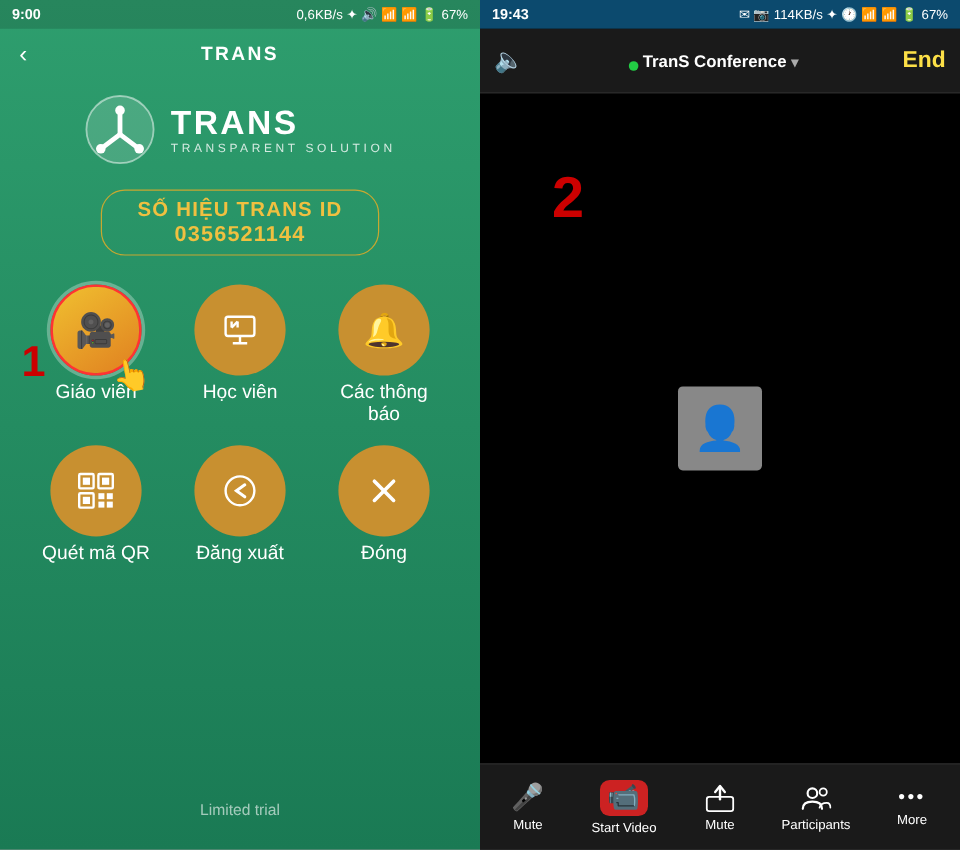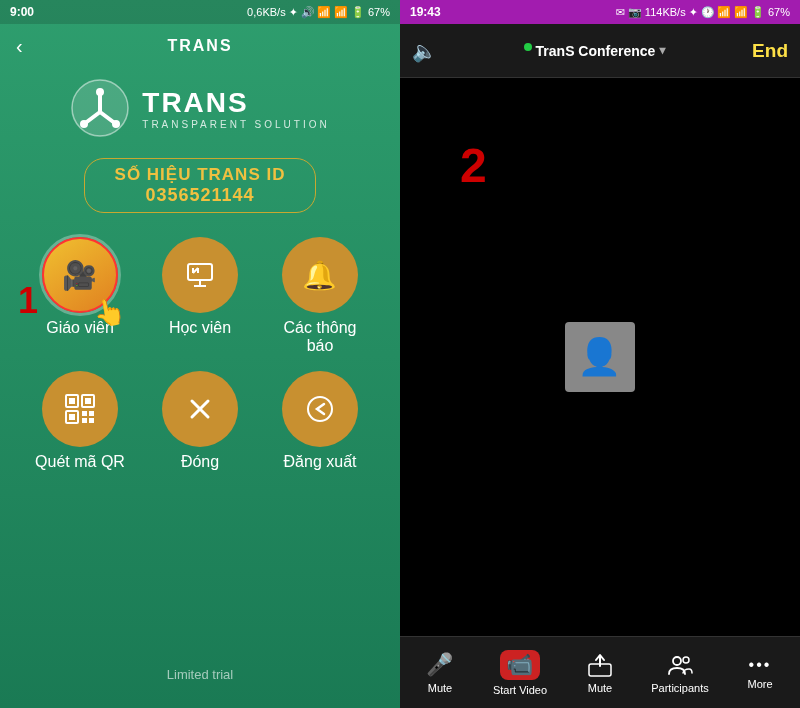--- a/index.html
+++ b/index.html
@@ -187,7 +187,7 @@
     .right-status-bar {
       width: 100%;
       height: 24px;
-      background: #a21caf;
+      background: #0c4a6e;
       display: flex;
       align-items: center;
       justify-content: space-between;

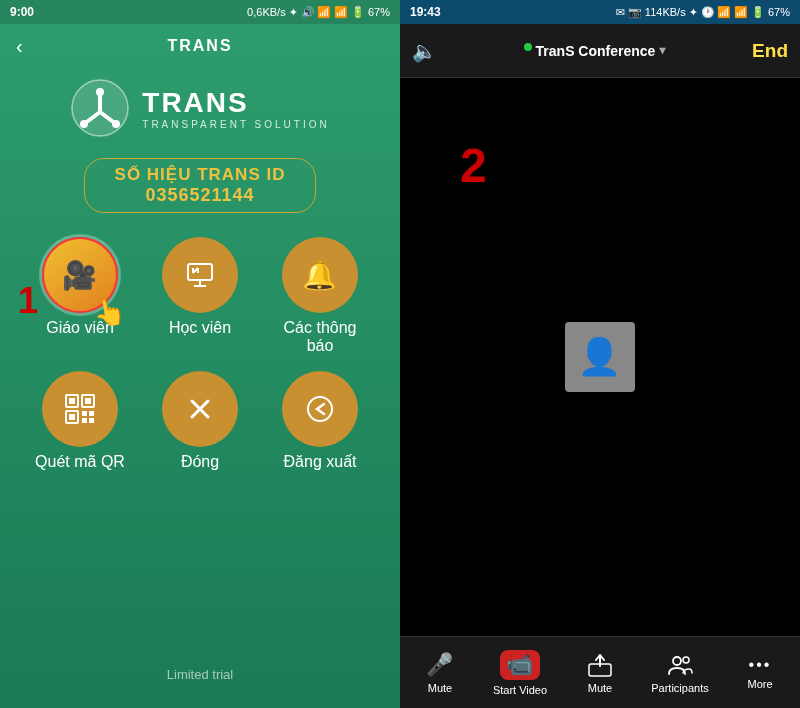--- a/index.html
+++ b/index.html
@@ -231,7 +231,7 @@
       font-size: 14px;
       font-weight: bold;
       display: flex;
-      align-items: flex-start;
+      align-items: flex-end;
       gap: 4px;
     }
     .header-center .conf-name .dot {

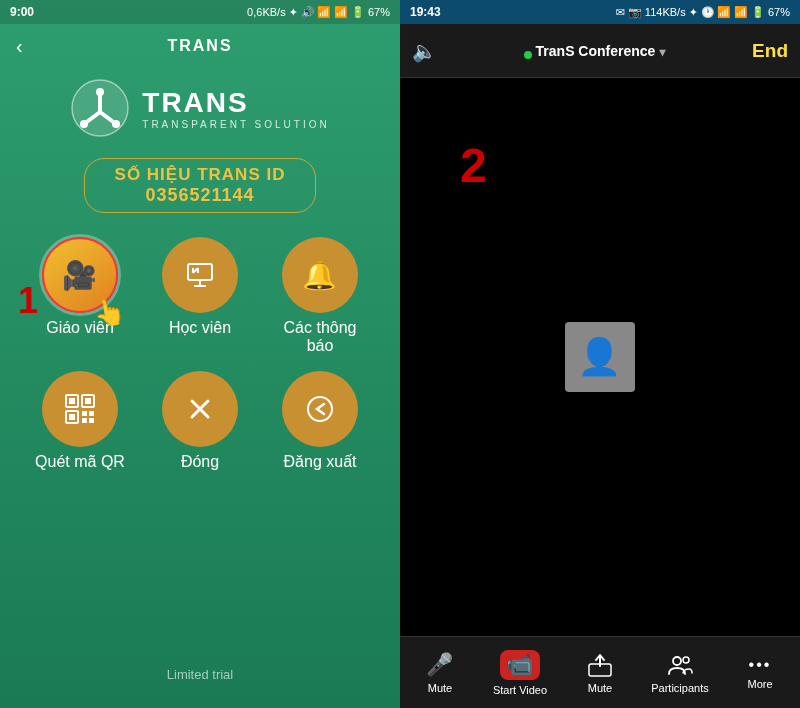--- a/index.html
+++ b/index.html
@@ -425,21 +425,21 @@
     <div class="menu-item">
       <div class="circle">
         <svg width="34" height="34" viewBox="0 0 34 34">
+          <circle cx="17" cy="17" r="12" fill="none" stroke="white" stroke-width="2"></circle>
+          <path d="M21 12 L14 17 L21 22" fill="none" stroke="white" stroke-width="2.5" stroke-linecap="round"></path>
+        </svg>
+      </div>
+      <span class="label">Đăng xuất</span>
+    </div>
+
+    <div class="menu-item">
+      <div class="circle">
+        <svg width="34" height="34" viewBox="0 0 34 34">
           <line x1="9" y1="9" x2="25" y2="25" stroke="white" stroke-width="3" stroke-linecap="round"></line>
           <line x1="25" y1="9" x2="9" y2="25" stroke="white" stroke-width="3" stroke-linecap="round"></line>
         </svg>
       </div>
       <span class="label">Đóng</span>
-    </div>
-
-    <div class="menu-item">
-      <div class="circle">
-        <svg width="34" height="34" viewBox="0 0 34 34">
-          <circle cx="17" cy="17" r="12" fill="none" stroke="white" stroke-width="2"></circle>
-          <path d="M21 12 L14 17 L21 22" fill="none" stroke="white" stroke-width="2.5" stroke-linecap="round"></path>
-        </svg>
-      </div>
-      <span class="label">Đăng xuất</span>
     </div>
   </div>
 

